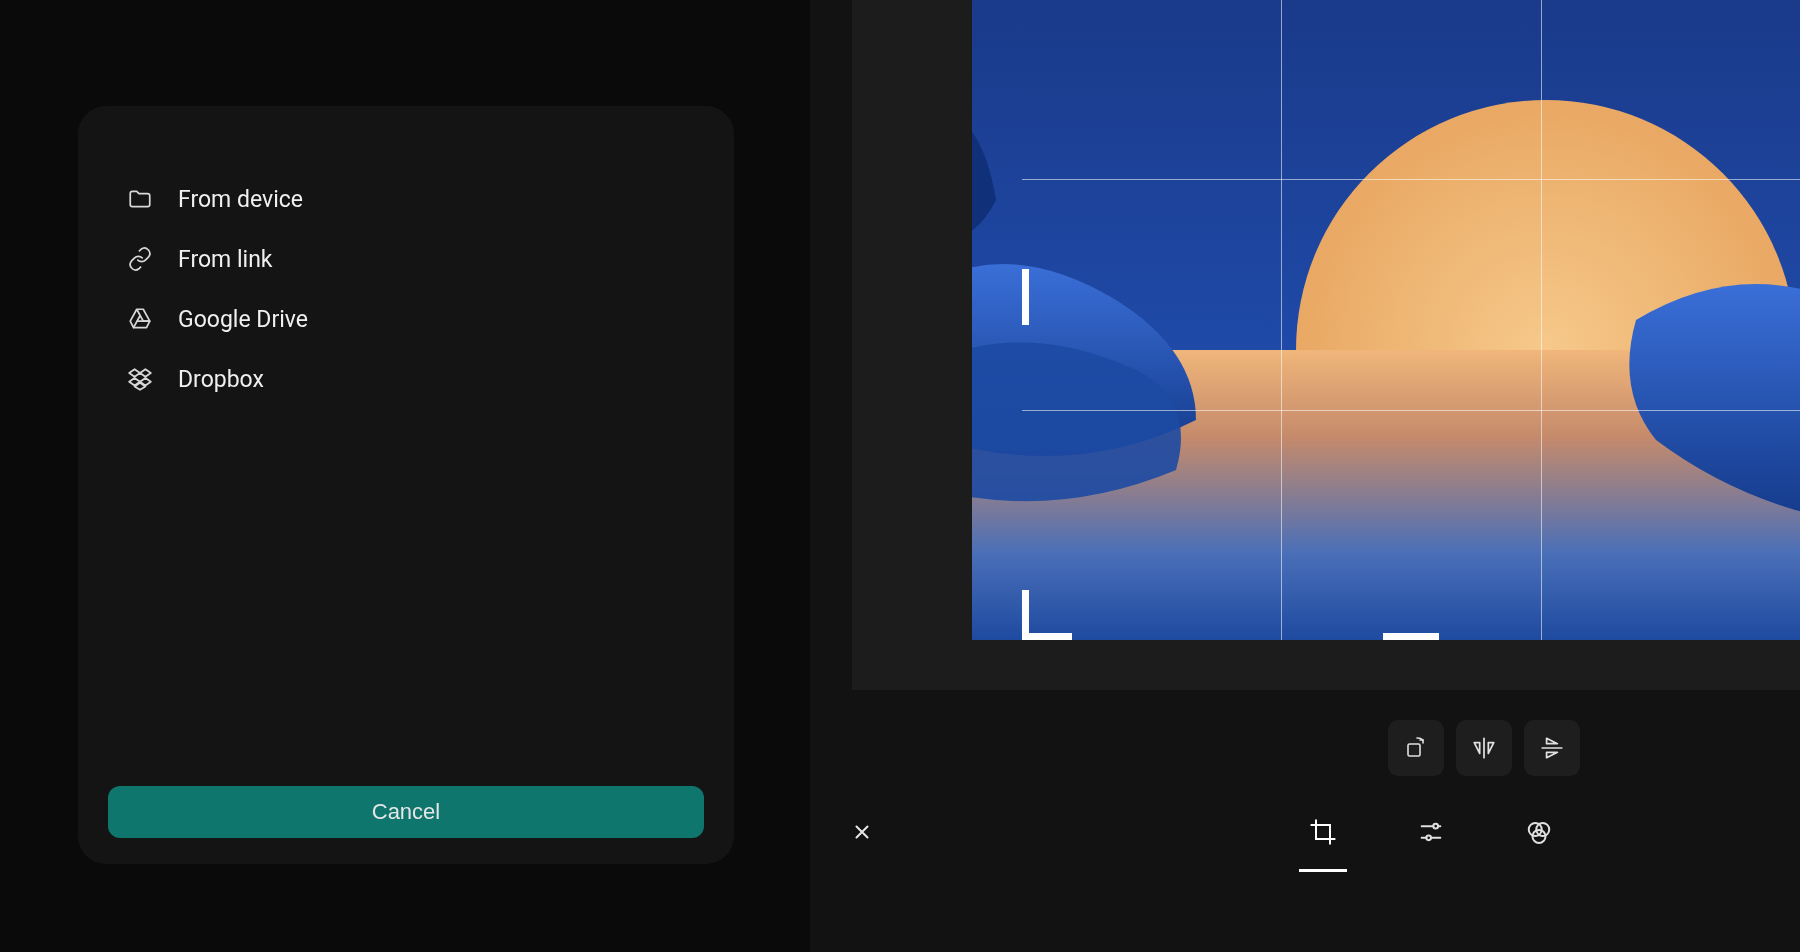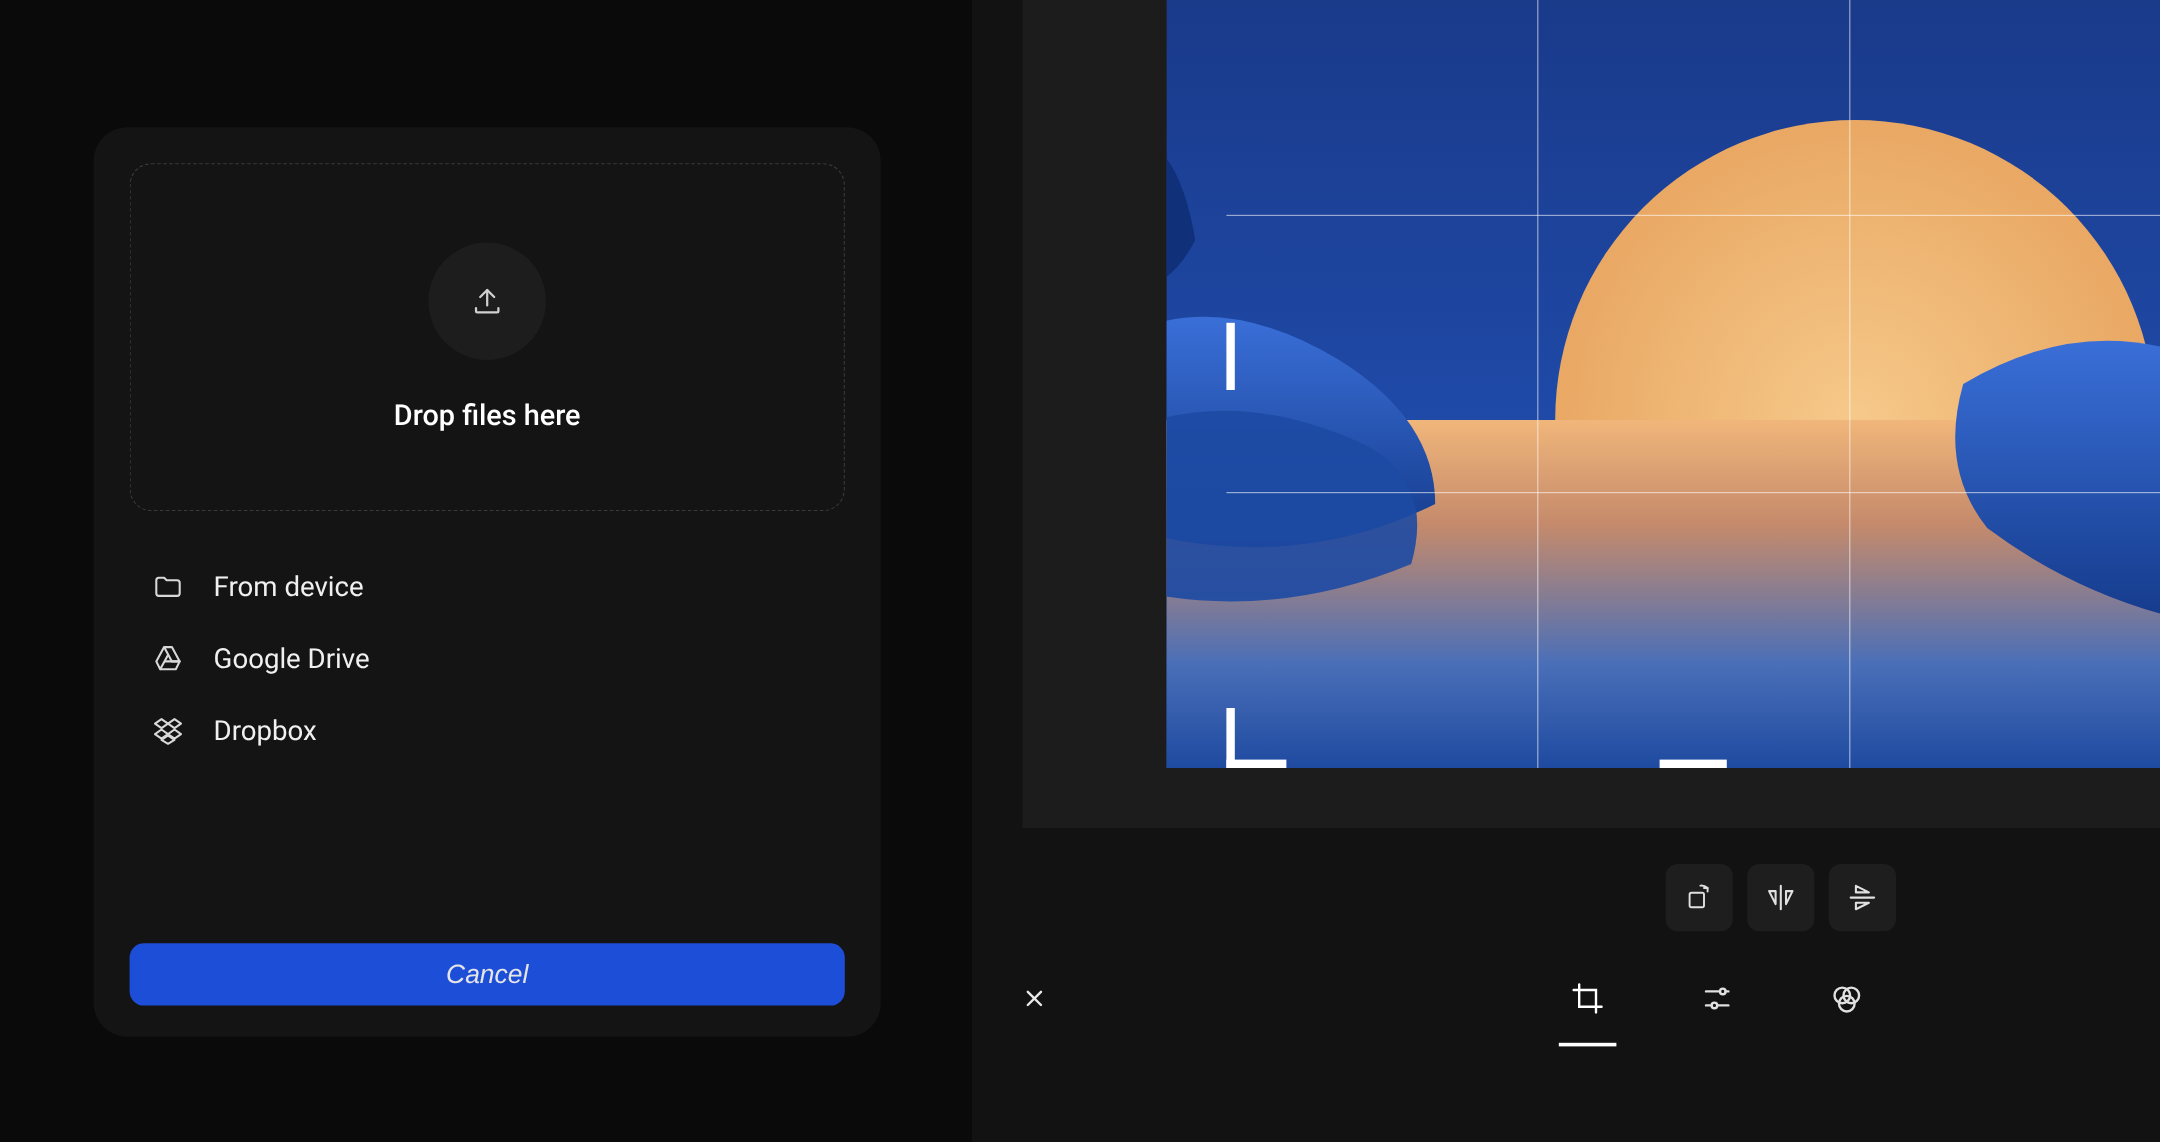--- a/index.html
+++ b/index.html
@@ -223,6 +223,15 @@
       <span class="source-label">From device</span>
     </div>
 
+    <div class="source-item">
+      <span class="icon-slot">
+        <svg width="26" height="26" viewBox="0 0 24 24" fill="none" stroke="#d8d8d8" stroke-width="1.6" stroke-linecap="round" stroke-linejoin="round">
+          <path d="M10 13a5 5 0 0 0 7 0l3-3a5 5 0 0 0-7-7l-1.5 1.5"></path>
+          <path d="M14 11a5 5 0 0 0-7 0l-3 3a5 5 0 0 0 7 7l1.5-1.5"></path>
+        </svg>
+      </span>
+      <span class="source-label">From link</span>
+    </div>
 
 
     <div class="source-item">

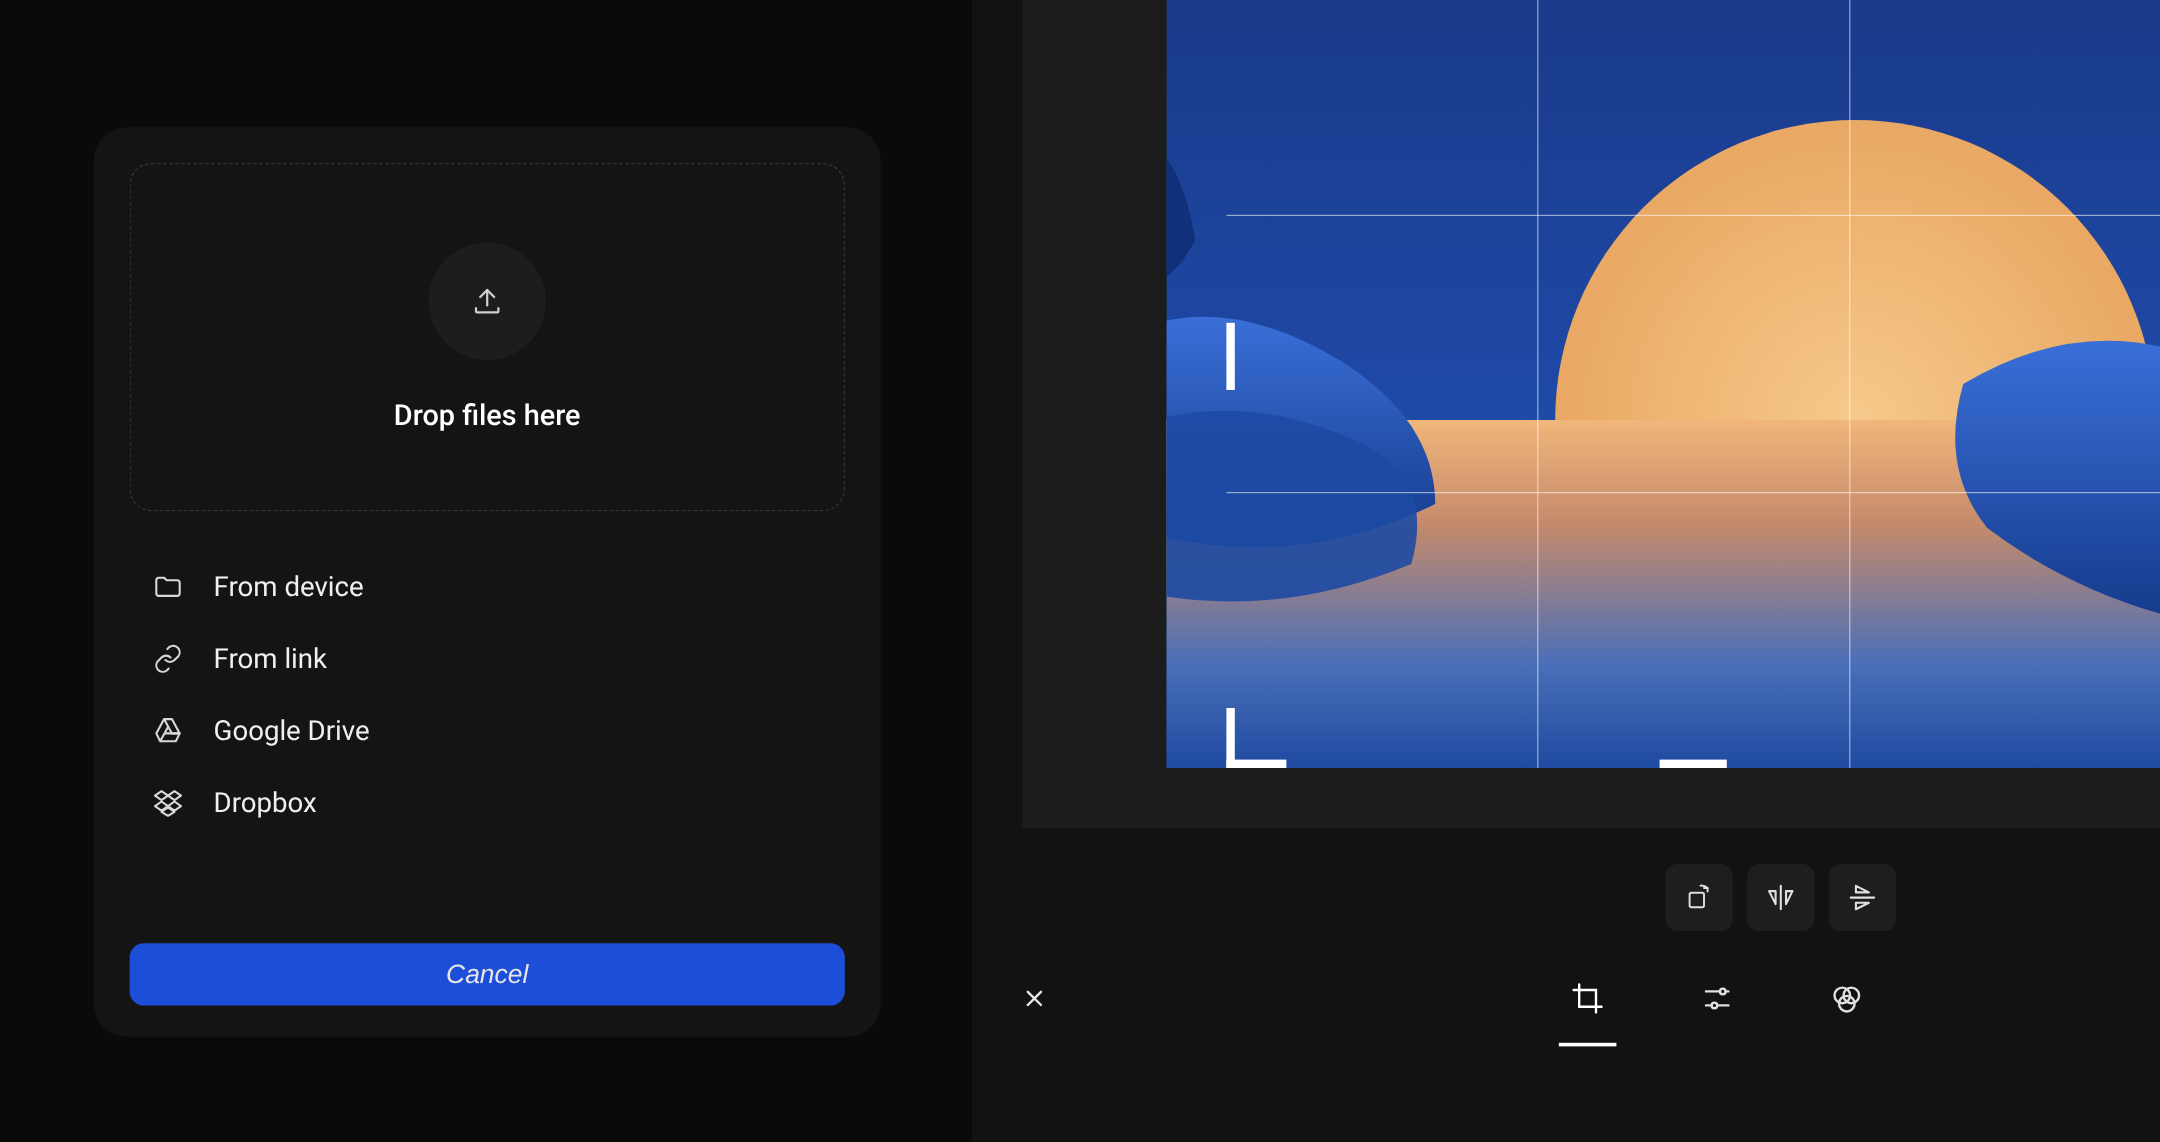--- a/index.html
+++ b/index.html
@@ -199,18 +199,6 @@
 <body>
 
 <div class="upload-card">
-  <div class="dropzone">
-    <div class="upload-circle">
-      <span>
-        <svg width="28" height="28" viewBox="0 0 24 24" fill="none" stroke="#d0d0d0" stroke-width="1.6" stroke-linecap="round" stroke-linejoin="round">
-          <path d="M12 15V4"></path>
-            <path d="M7 9l5-5 5 5"></path>
-            <path d="M4 17v2a1 1 0 0 0 1 1h14a1 1 0 0 0 1-1v-2"></path>
-        </svg>
-      </span>
-    </div>
-    <div class="dropzone-text">Drop files here</div>
-  </div>
 
   <div class="source-list">
 

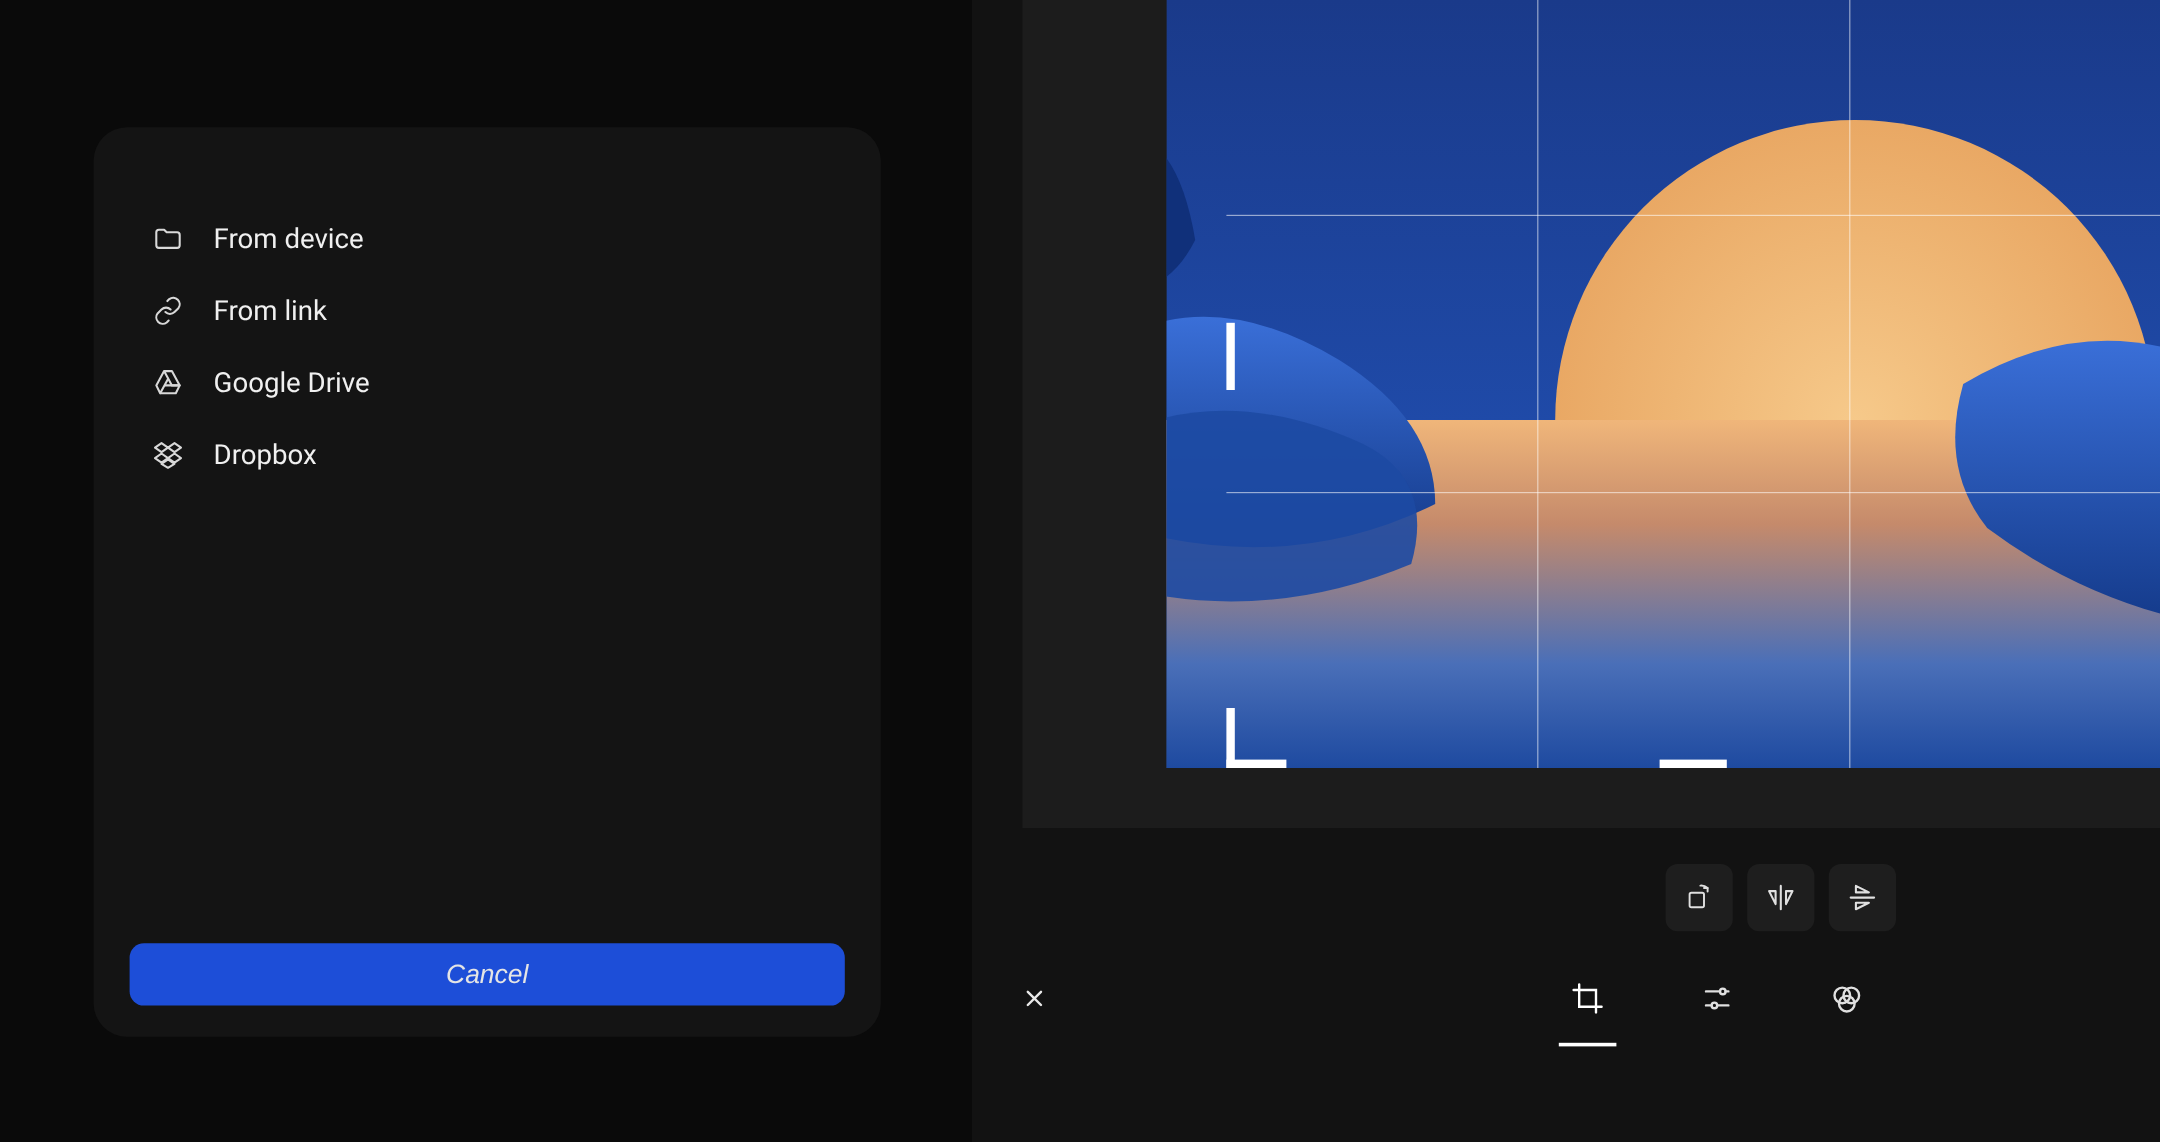--- a/index.html
+++ b/index.html
@@ -78,7 +78,7 @@
   }
   .cancel-btn {
     height: 52px;
-    background: #1d4ed8;
+    background: #0f766e;
     border: none;
     border-radius: 12px;
     color: #e5e5e5;
@@ -86,7 +86,6 @@
     font-weight: 400;
     cursor: pointer;
     margin-top: 10px;
-    font-style: italic;
   }
 
   

